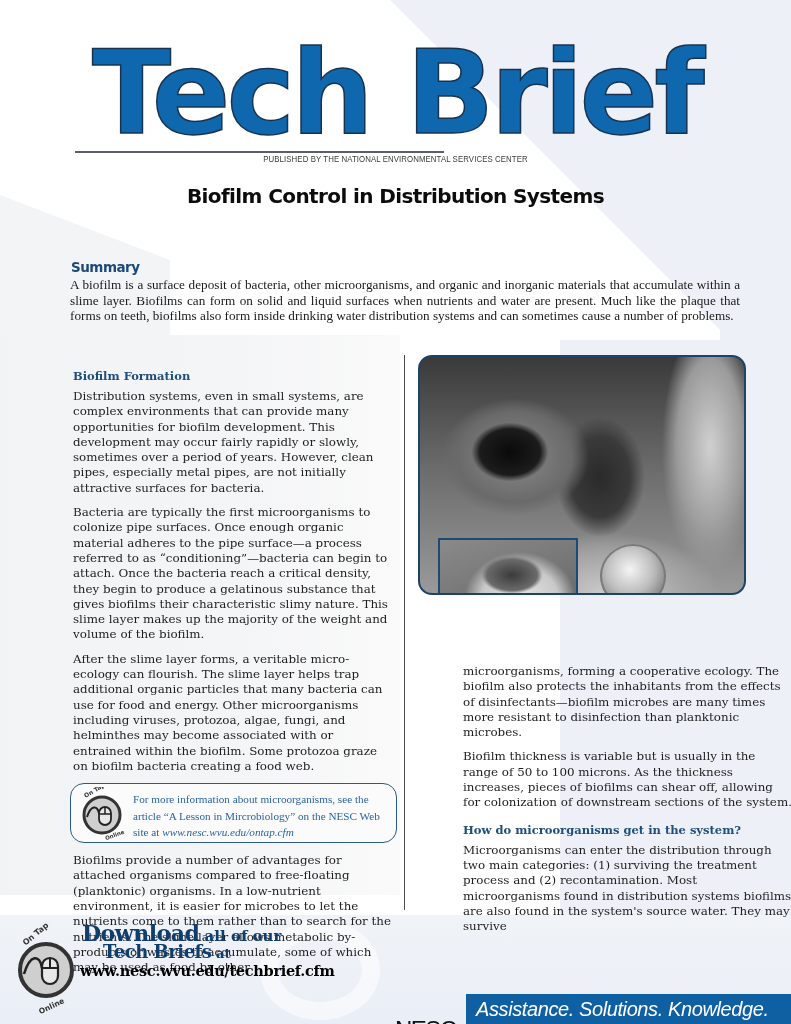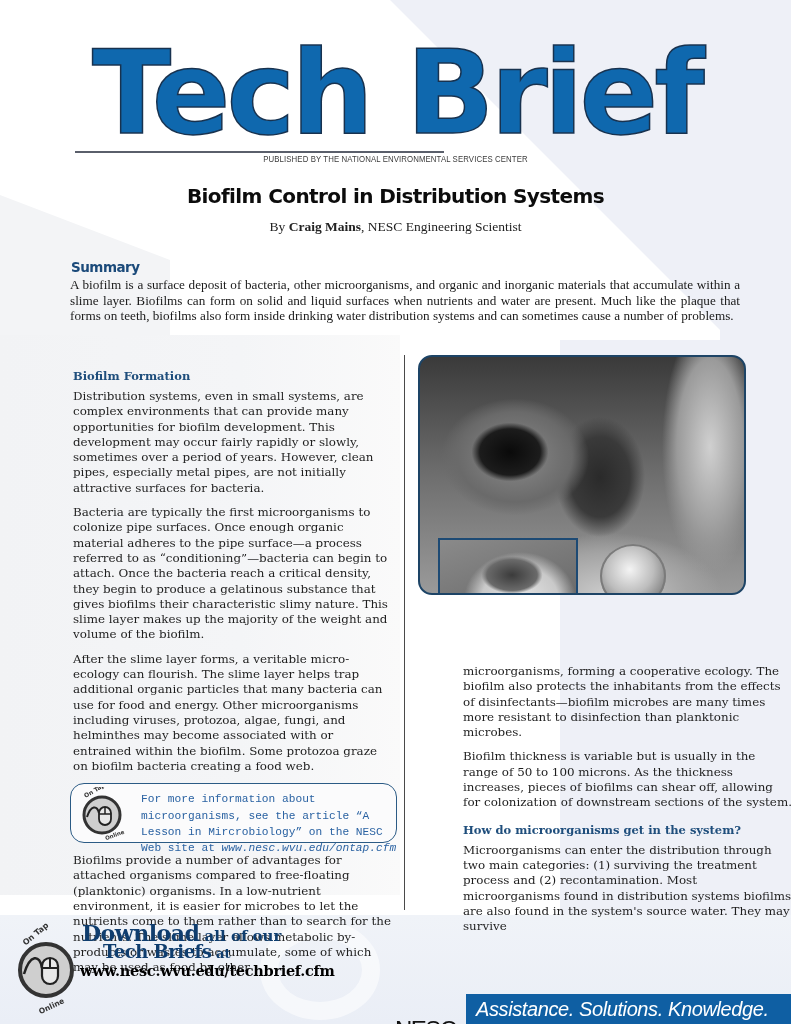--- a/index.html
+++ b/index.html
@@ -188,9 +188,6 @@
   <div class="published">PUBLISHED BY THE NATIONAL ENVIRONMENTAL SERVICES CENTER</div>
 
   <h1 class="doc-title">Biofilm Control in Distribution Systems</h1>
-  <div class="byline">
-    <span>By </span><b>Craig Mains</b><span>, NESC Engineering Scientist</span>
-  </div>
 
   <h2 class="summary-heading">Summary</h2>
   <p class="summary-text">A biofilm is a surface deposit of bacteria, other microorganisms, and organic and inorganic materials that accumulate within a slime layer. Biofilms can form on solid and liquid surfaces when nutrients and water are present. Much like the plaque that forms on teeth, biofilms also form inside drinking water distribution systems and can sometimes cause a number of problems.</p>

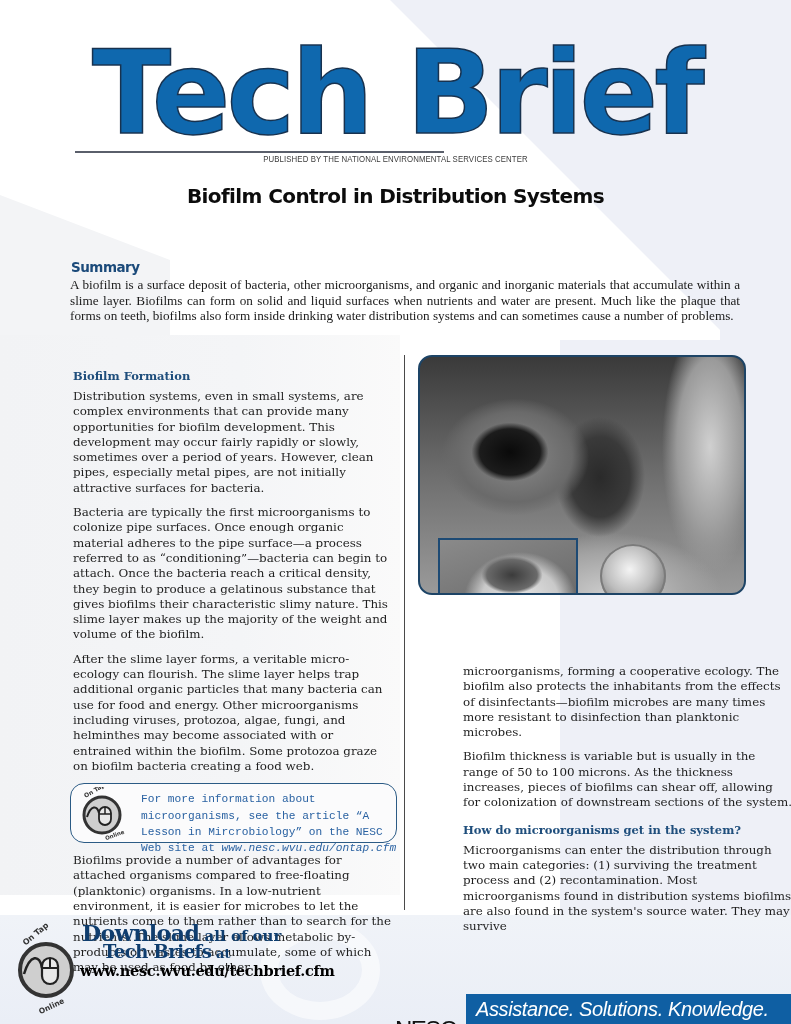--- a/index.html
+++ b/index.html
@@ -102,8 +102,8 @@
     }
     .info-box .ontap-icon { position: absolute; left: 4px; top: 3px; }
     .info-box .info-text {
-      position: absolute; left: 70px; top: 7px; width: 262px;
-      font-family: Liberation Mono, monospace; font-size: 11.2px;
+      position: absolute; left: 62px; top: 7px; width: 262px;
+      font-family: Liberation Serif, serif; font-size: 11.2px;
       line-height: 16.4px; color: #2a62a2; white-space: normal;
     }
     .info-box .info-text i { font-style: italic; }

